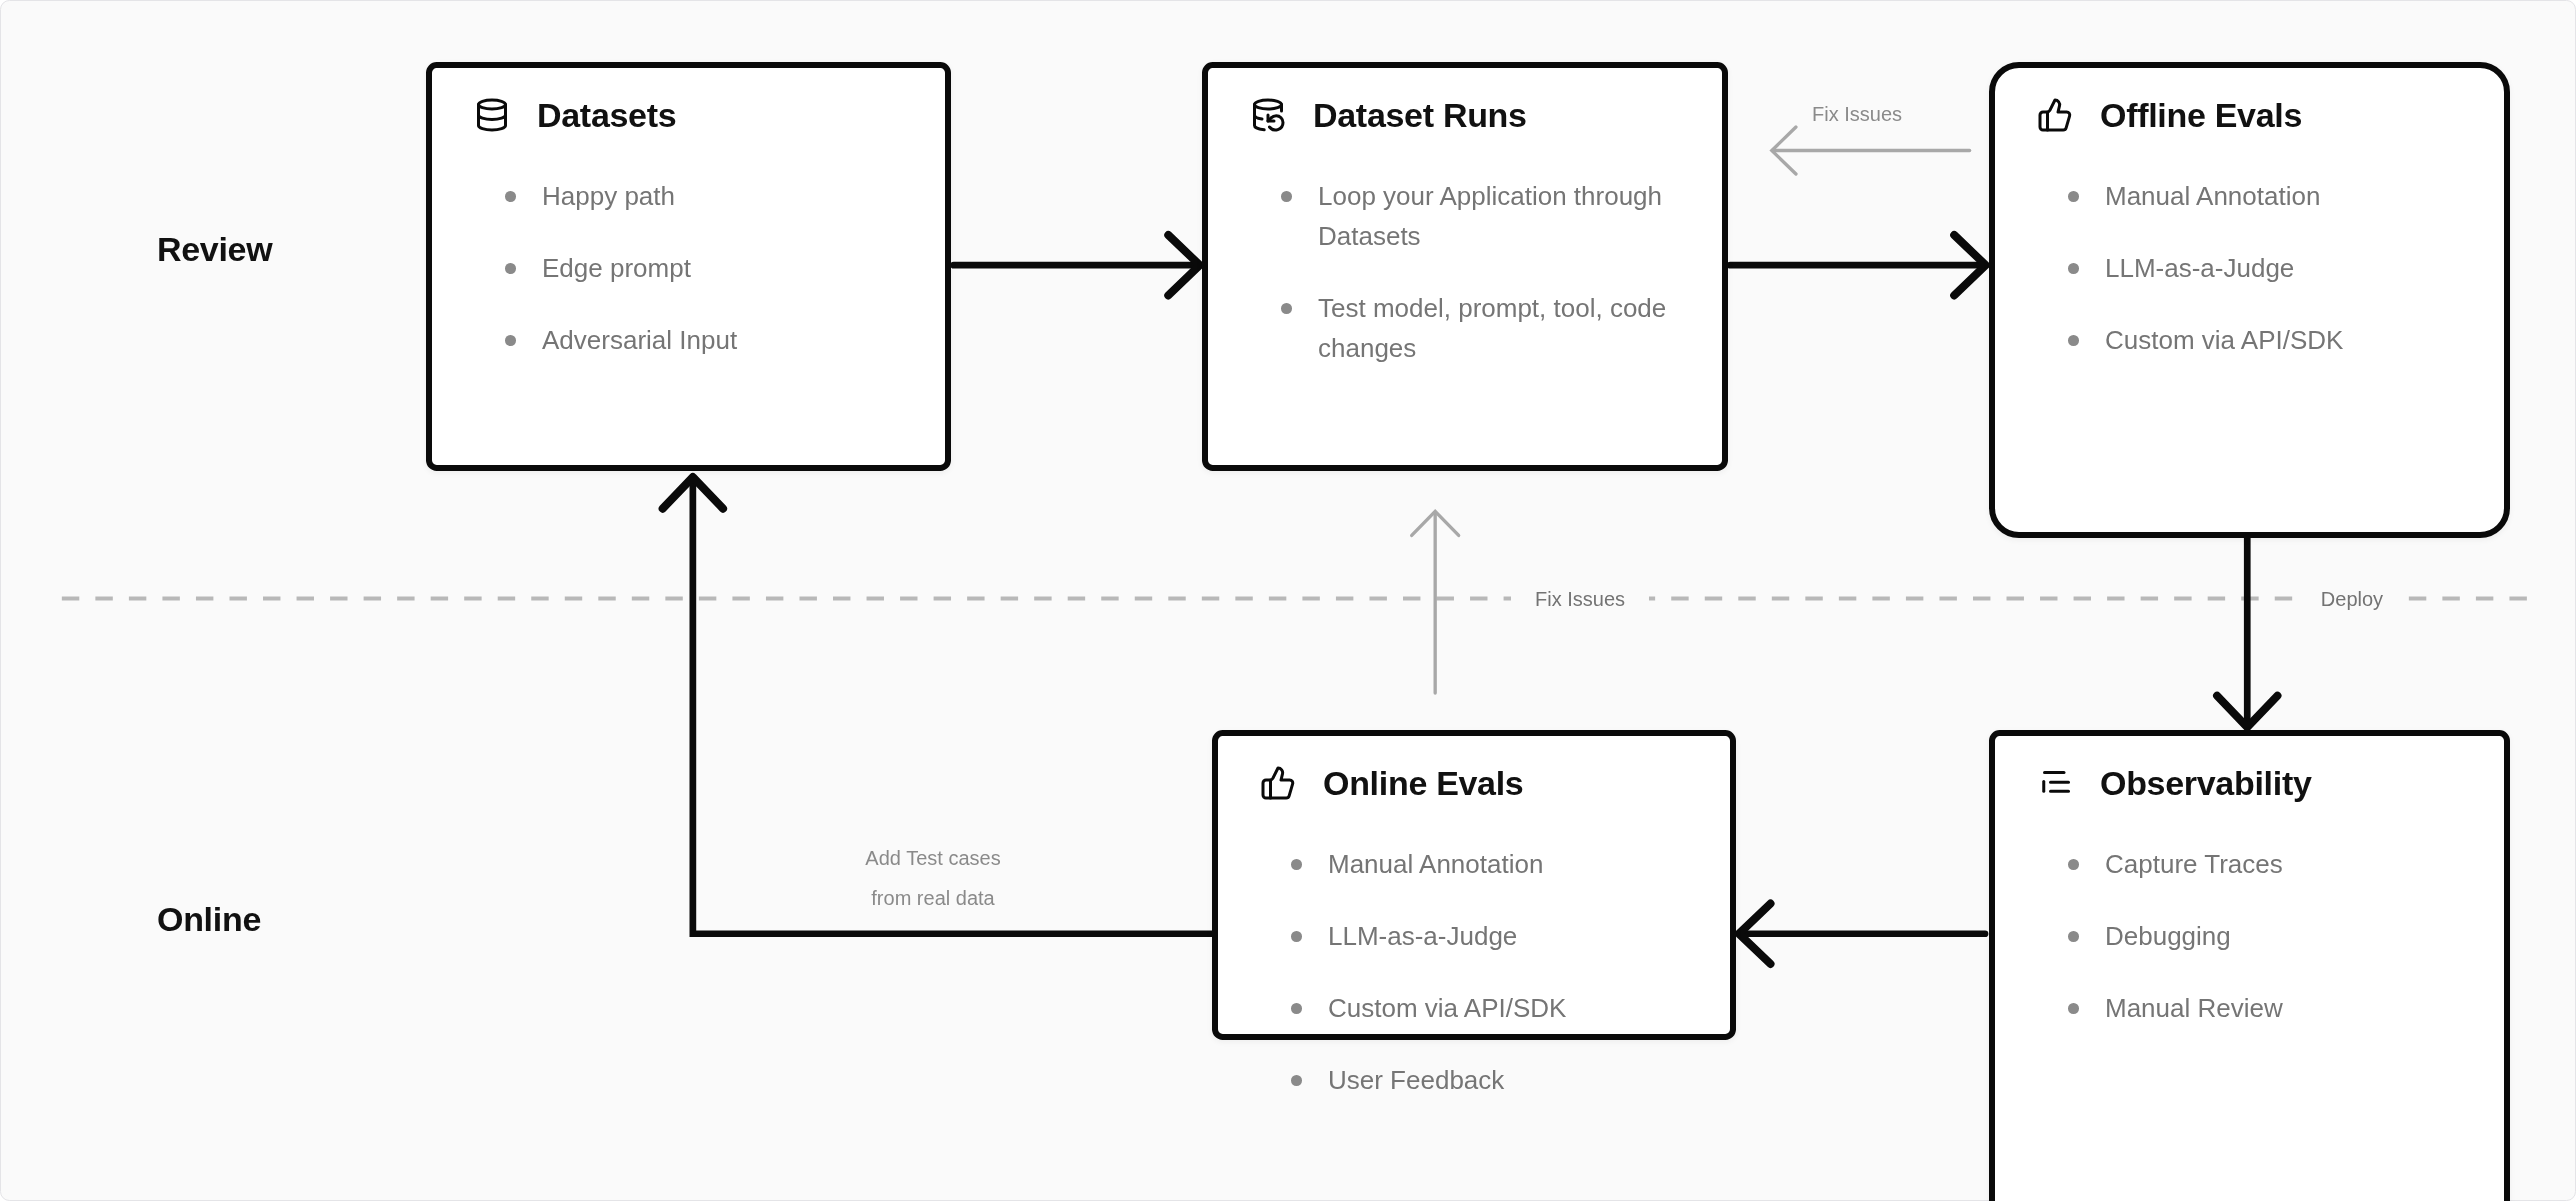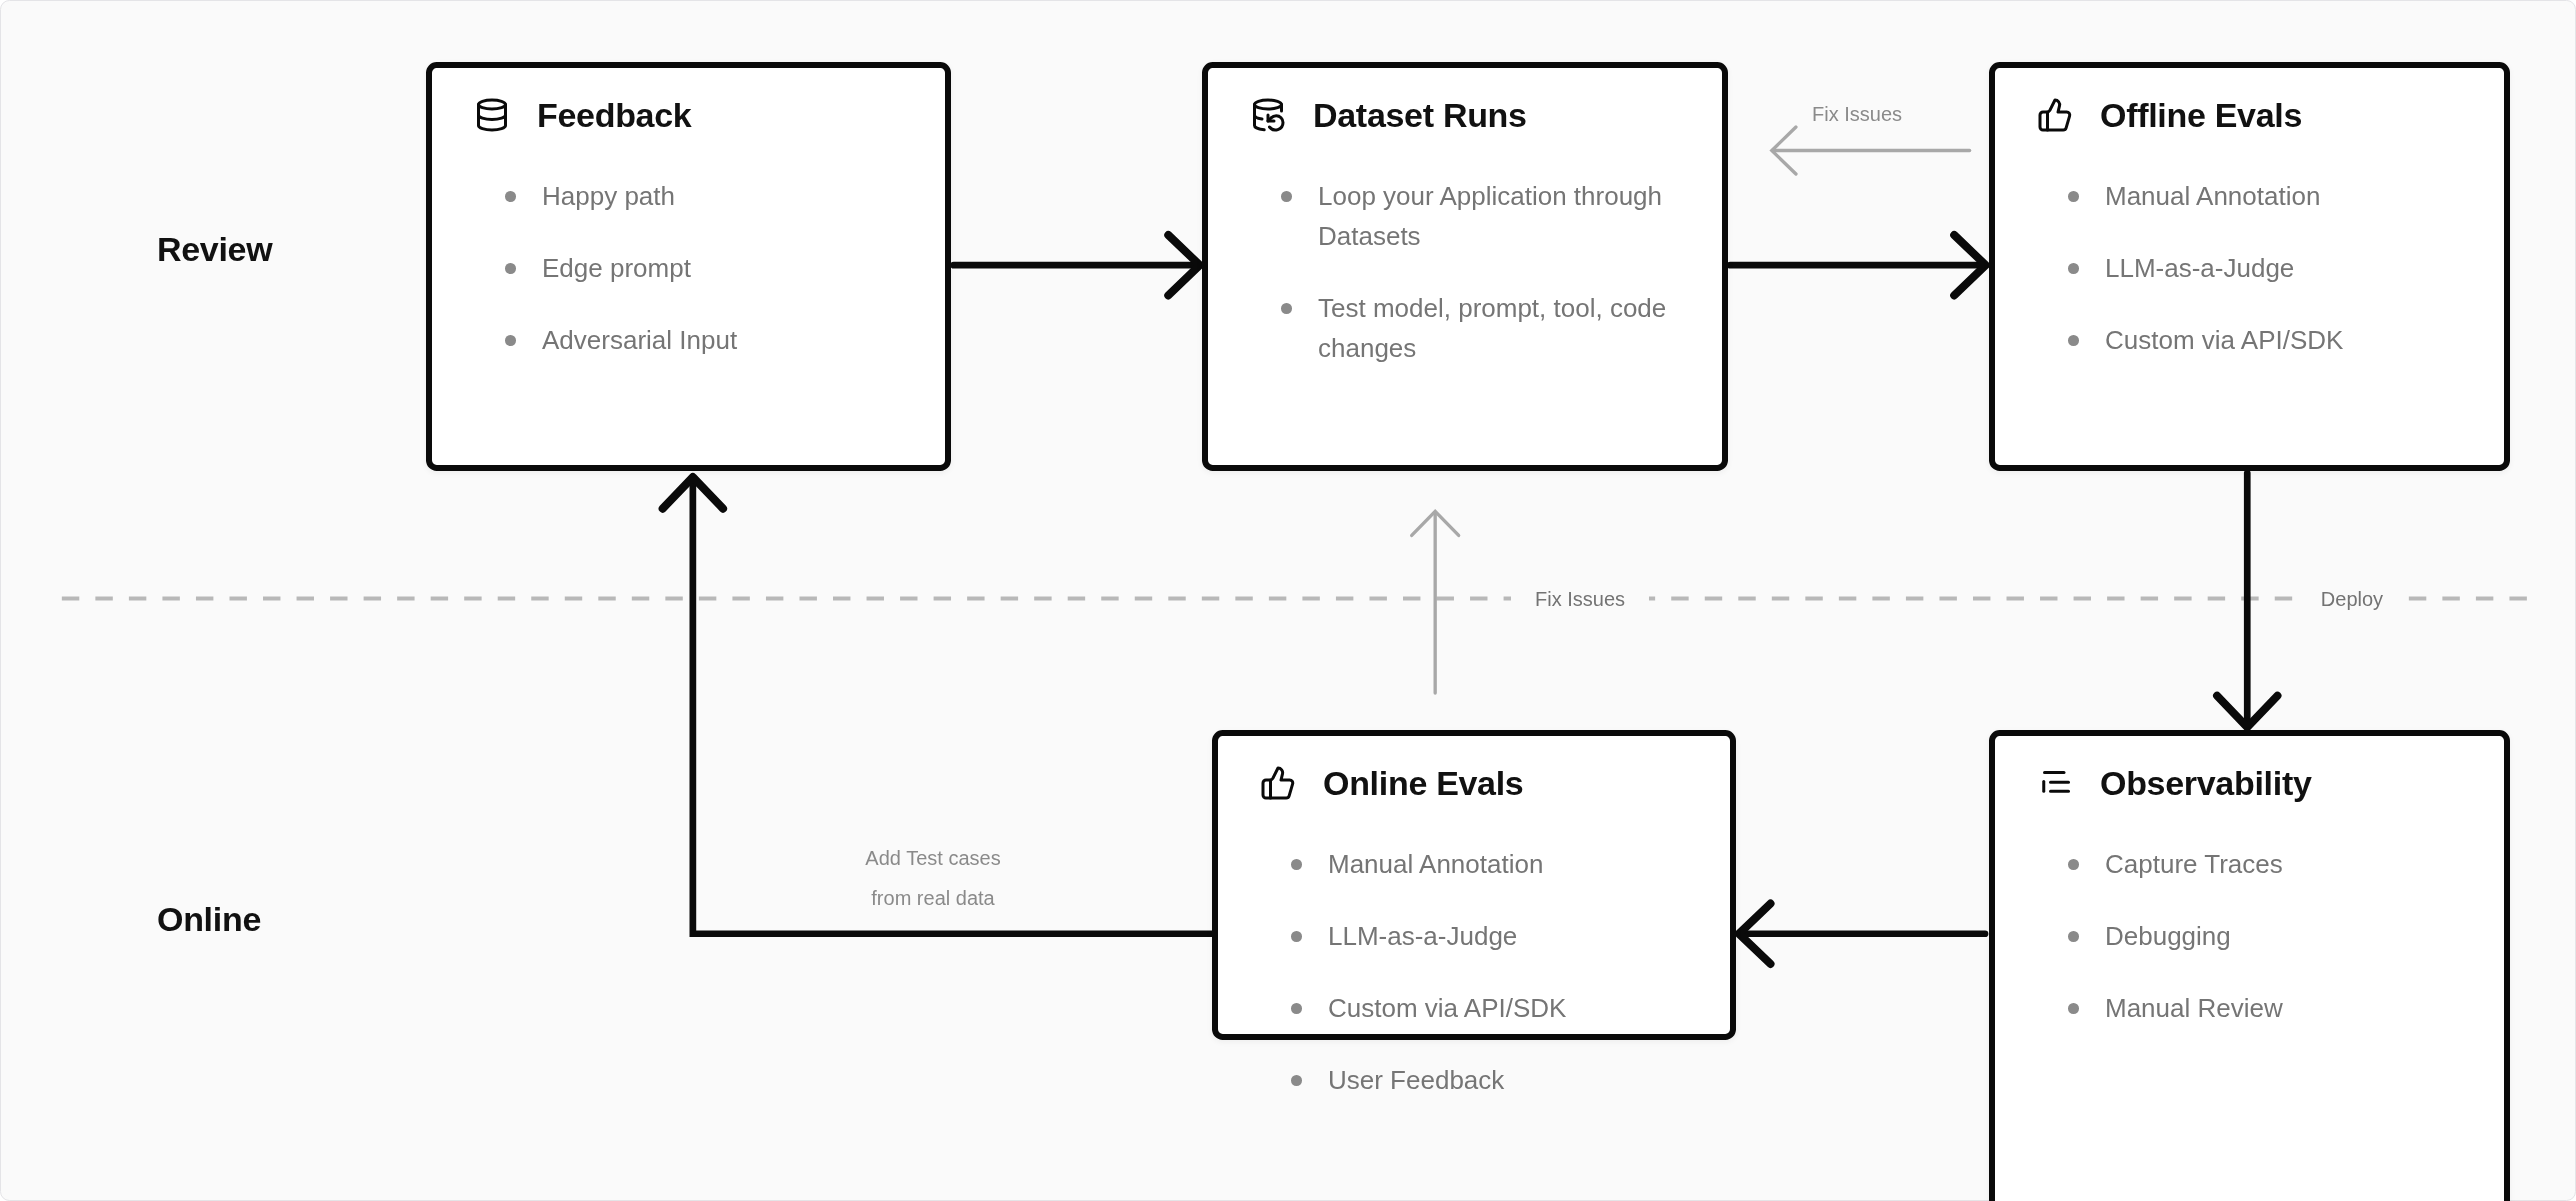--- a/index.html
+++ b/index.html
@@ -102,7 +102,7 @@
         <path d="M3 5v14a9 3 0 0 0 18 0V5"></path>
         <path d="M3 12a9 3 0 0 0 18 0"></path>
       </svg>
-      <span class="card-title">Feedback</span>
+      <span class="card-title">Datasets</span>
     </div>
     <ul>
       <li>Happy path</li>

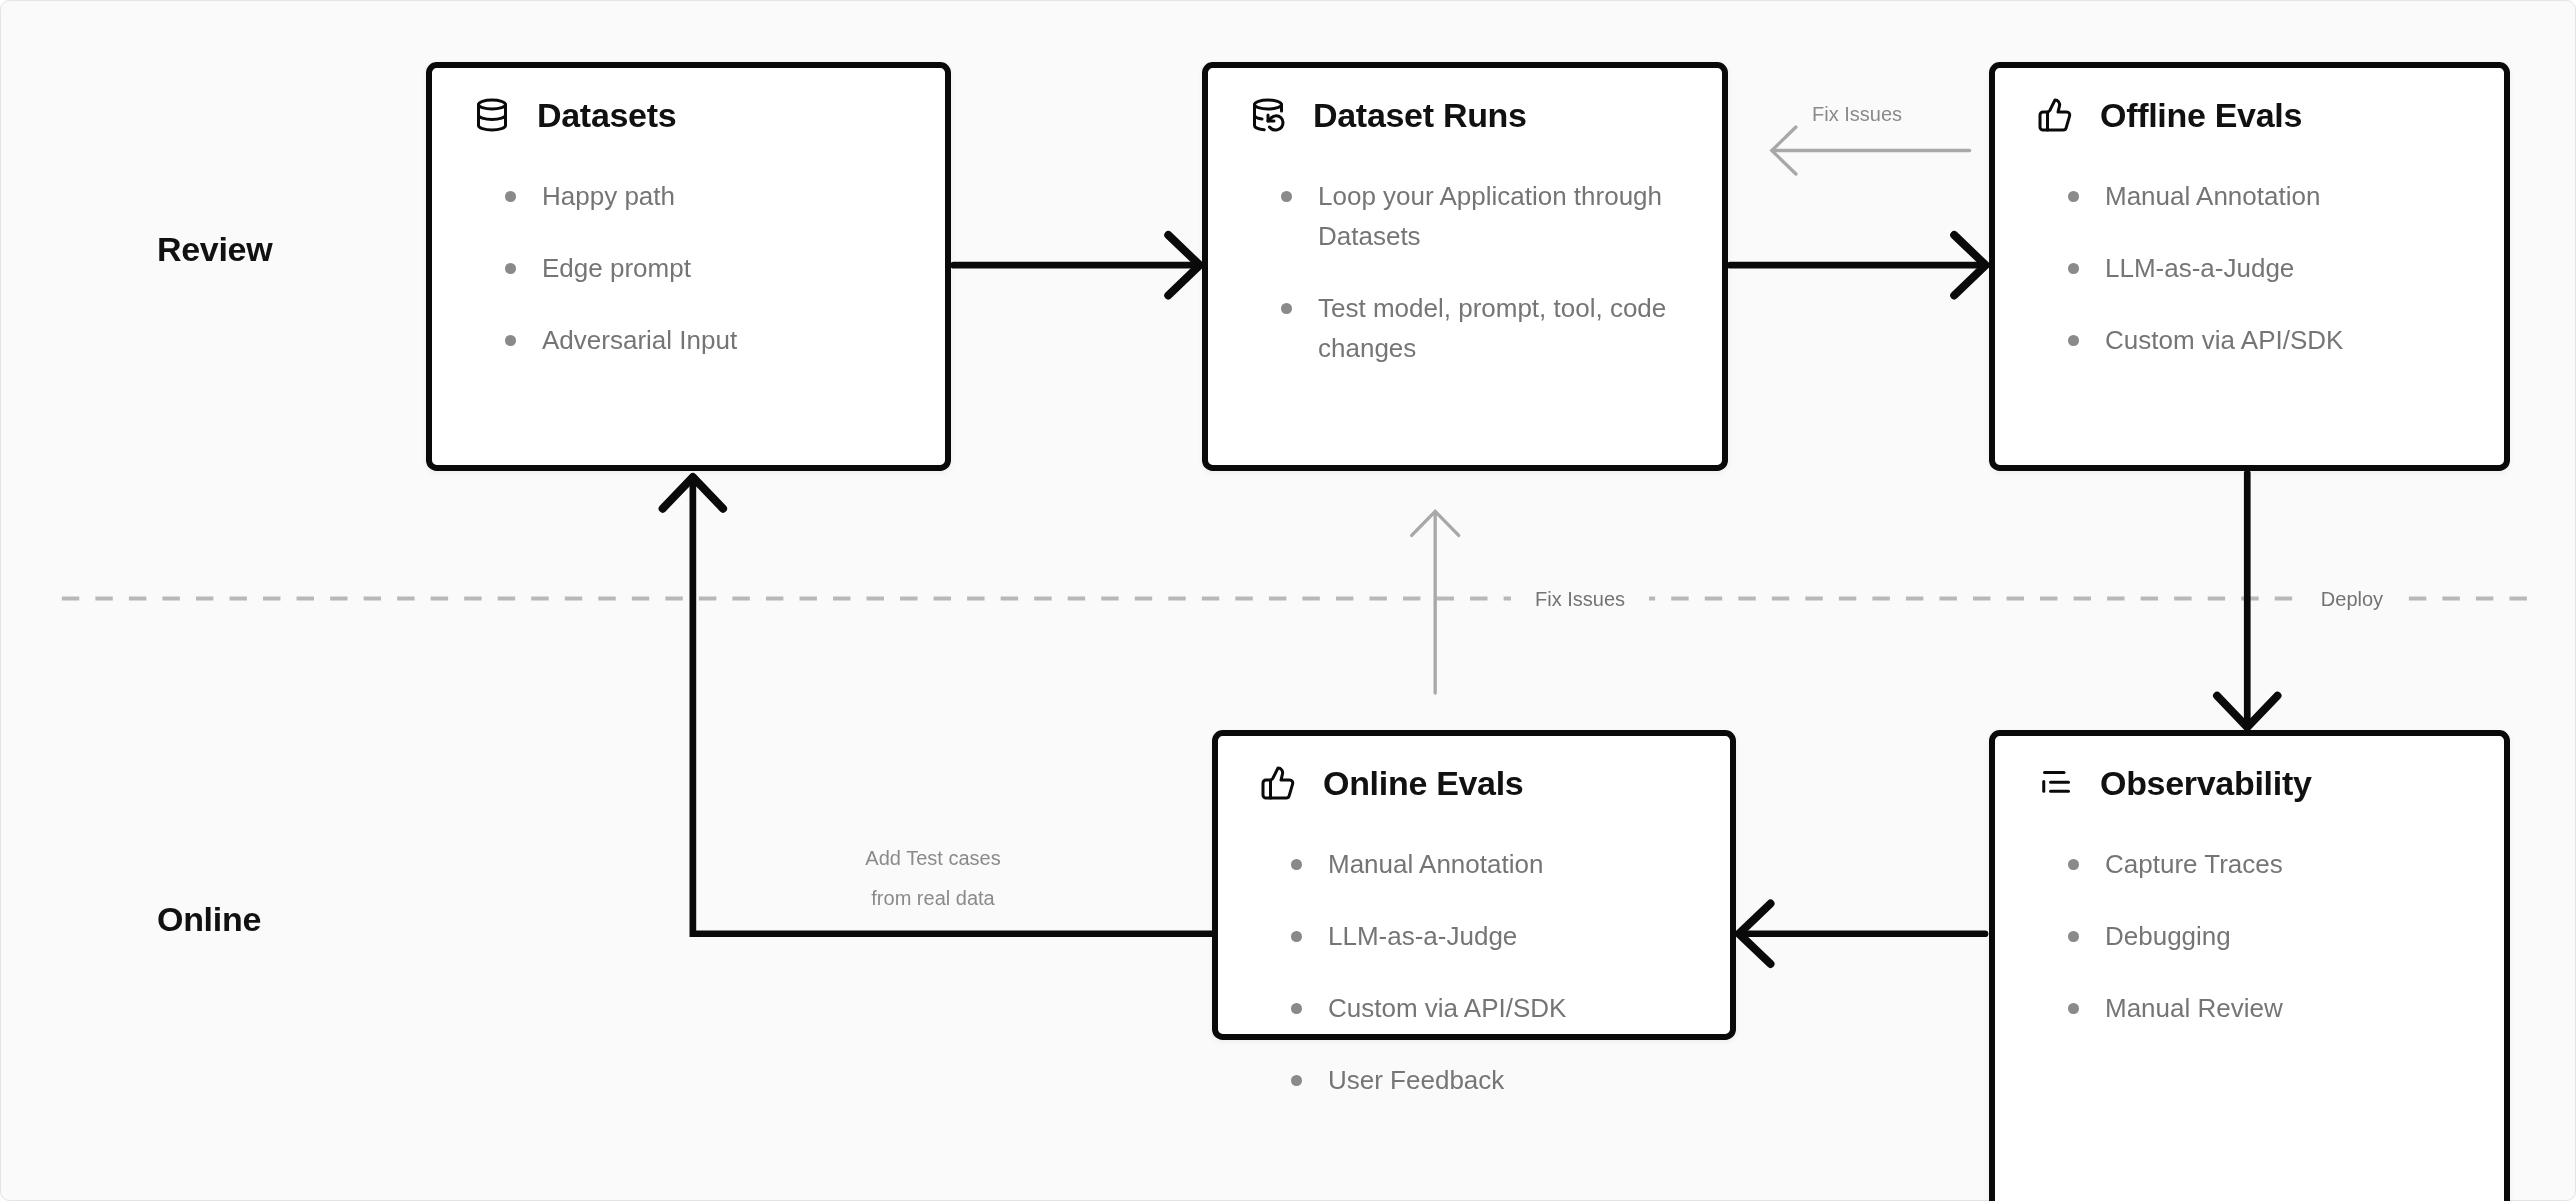--- a/index.html
+++ b/index.html
@@ -23,7 +23,7 @@
 
   .card-datasets     {left:425px; top:61px;  width:525px;height:409px;}
   .card-dataset-runs {left:1201px;top:61px;  width:526px;height:409px;}
-  .card-offline-evals{left:1988px;top:61px;  width:521px;height:409px;}
+  .card-offline-evals{left:1988px;top:61px;  width:521px;height:476px;border-radius:30px;}
   .card-online-evals {left:1211px;top:729px;width:524px;height:310px;}
   .card-observability{left:1988px;top:729px;width:521px;height:508px;}
 

